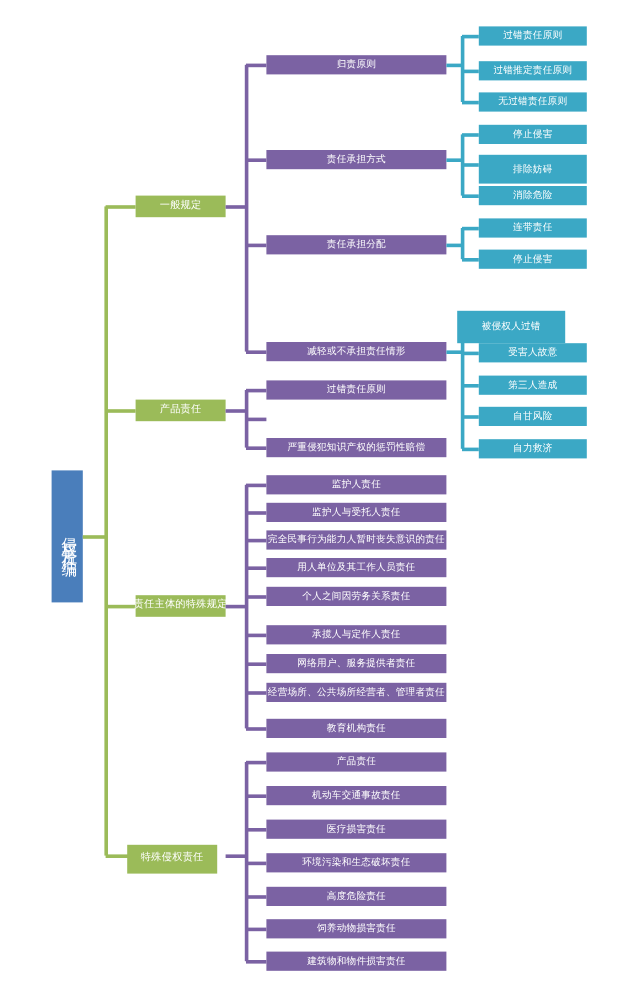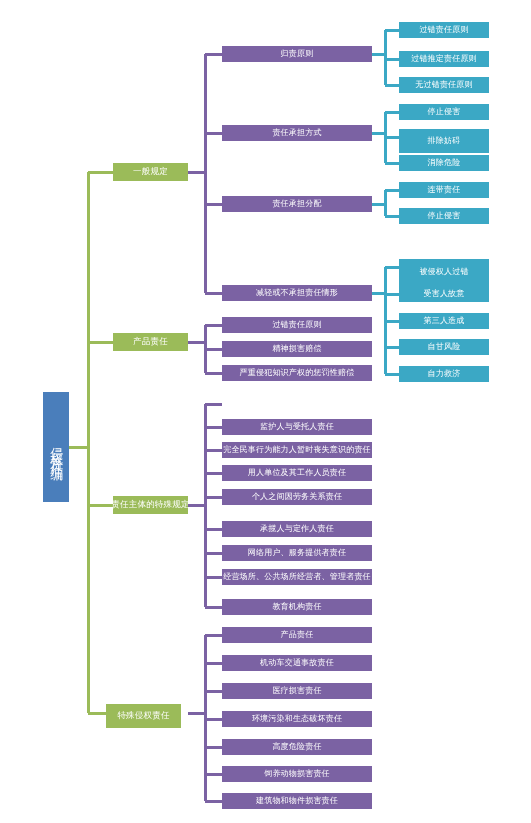--- a/index.html
+++ b/index.html
@@ -111,7 +111,7 @@
     <div class="conn conn-teal" style="left: 372px; top: 291.5px; width: 13px; height: 3px;"></div>
     <div class="conn conn-teal" style="left: 383.5px; top: 267px; width: 3px; height: 107px;"></div>
     <div class="conn conn-teal" style="left: 385px; top: 265.5px; width: 14px; height: 3px;"></div>
-    <div class="node node-l3" style="left: 399px; top: 259px; width: 90px; height: 27px;">被侵权人过错</div>
+    <div class="node node-l3" style="left: 381px; top: 259px; width: 90px; height: 27px;">被侵权人过错</div>
     <div class="conn conn-teal" style="left: 385px; top: 292.5px; width: 14px; height: 3px;"></div>
     <div class="node node-l3" style="left: 399px; top: 286px; width: 90px; height: 16px;">受害人故意</div>
     <div class="conn conn-teal" style="left: 385px; top: 319.5px; width: 14px; height: 3px;"></div>

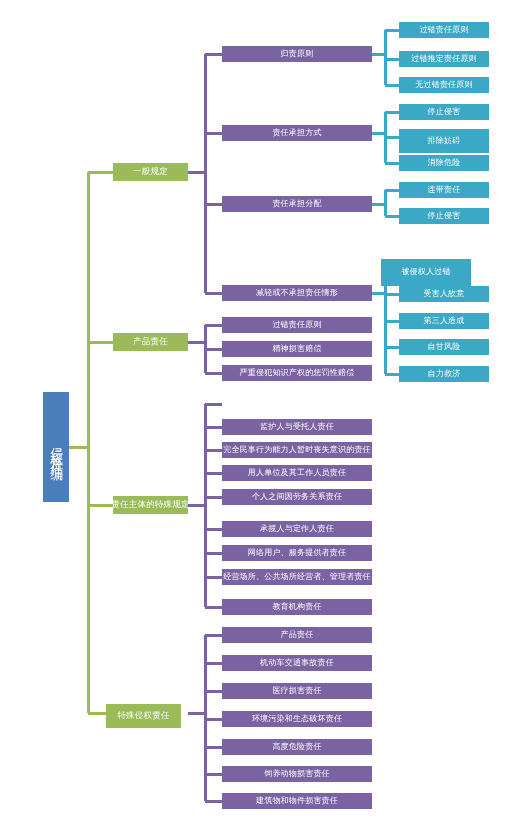--- a/index.html
+++ b/index.html
@@ -125,7 +125,6 @@
     <div class="conn conn-purple" style="left: 205px; top: 323.5px; width: 17px; height: 3px;"></div>
     <div class="node node-l2" style="left: 222px; top: 317px; width: 150px; height: 16px;">过错责任原则</div>
     <div class="conn conn-purple" style="left: 205px; top: 347.5px; width: 17px; height: 3px;"></div>
-    <div class="node node-l2" style="left: 222px; top: 341px; width: 150px; height: 16px;">精神损害赔偿</div>
     <div class="conn conn-purple" style="left: 205px; top: 371.5px; width: 17px; height: 3px;"></div>
     <div class="node node-l2" style="left: 222px; top: 365px; width: 150px; height: 16px;">严重侵犯知识产权的惩罚性赔偿</div>
     <div class="conn conn-purple" style="left: 188px; top: 503.5px; width: 17px; height: 3px;"></div>

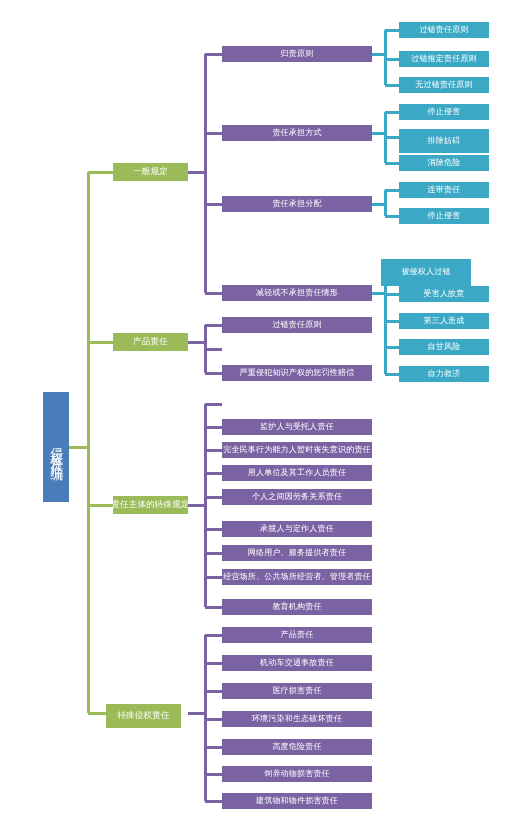--- a/index.html
+++ b/index.html
@@ -130,6 +130,7 @@
     <div class="conn conn-purple" style="left: 188px; top: 503.5px; width: 17px; height: 3px;"></div>
     <div class="conn conn-purple" style="left: 203.5px; top: 404px; width: 3px; height: 203px;"></div>
     <div class="conn conn-purple" style="left: 205px; top: 402.5px; width: 17px; height: 3px;"></div>
+    <div class="node node-l2" style="left: 222px; top: 396px; width: 150px; height: 16px;">监护人责任</div>
     <div class="conn conn-purple" style="left: 205px; top: 425.5px; width: 17px; height: 3px;"></div>
     <div class="node node-l2" style="left: 222px; top: 419px; width: 150px; height: 16px; font-family: Liberation Serif, serif;">监护人与受托人责任</div>
     <div class="conn conn-purple" style="left: 205px; top: 448.5px; width: 17px; height: 3px;"></div>

